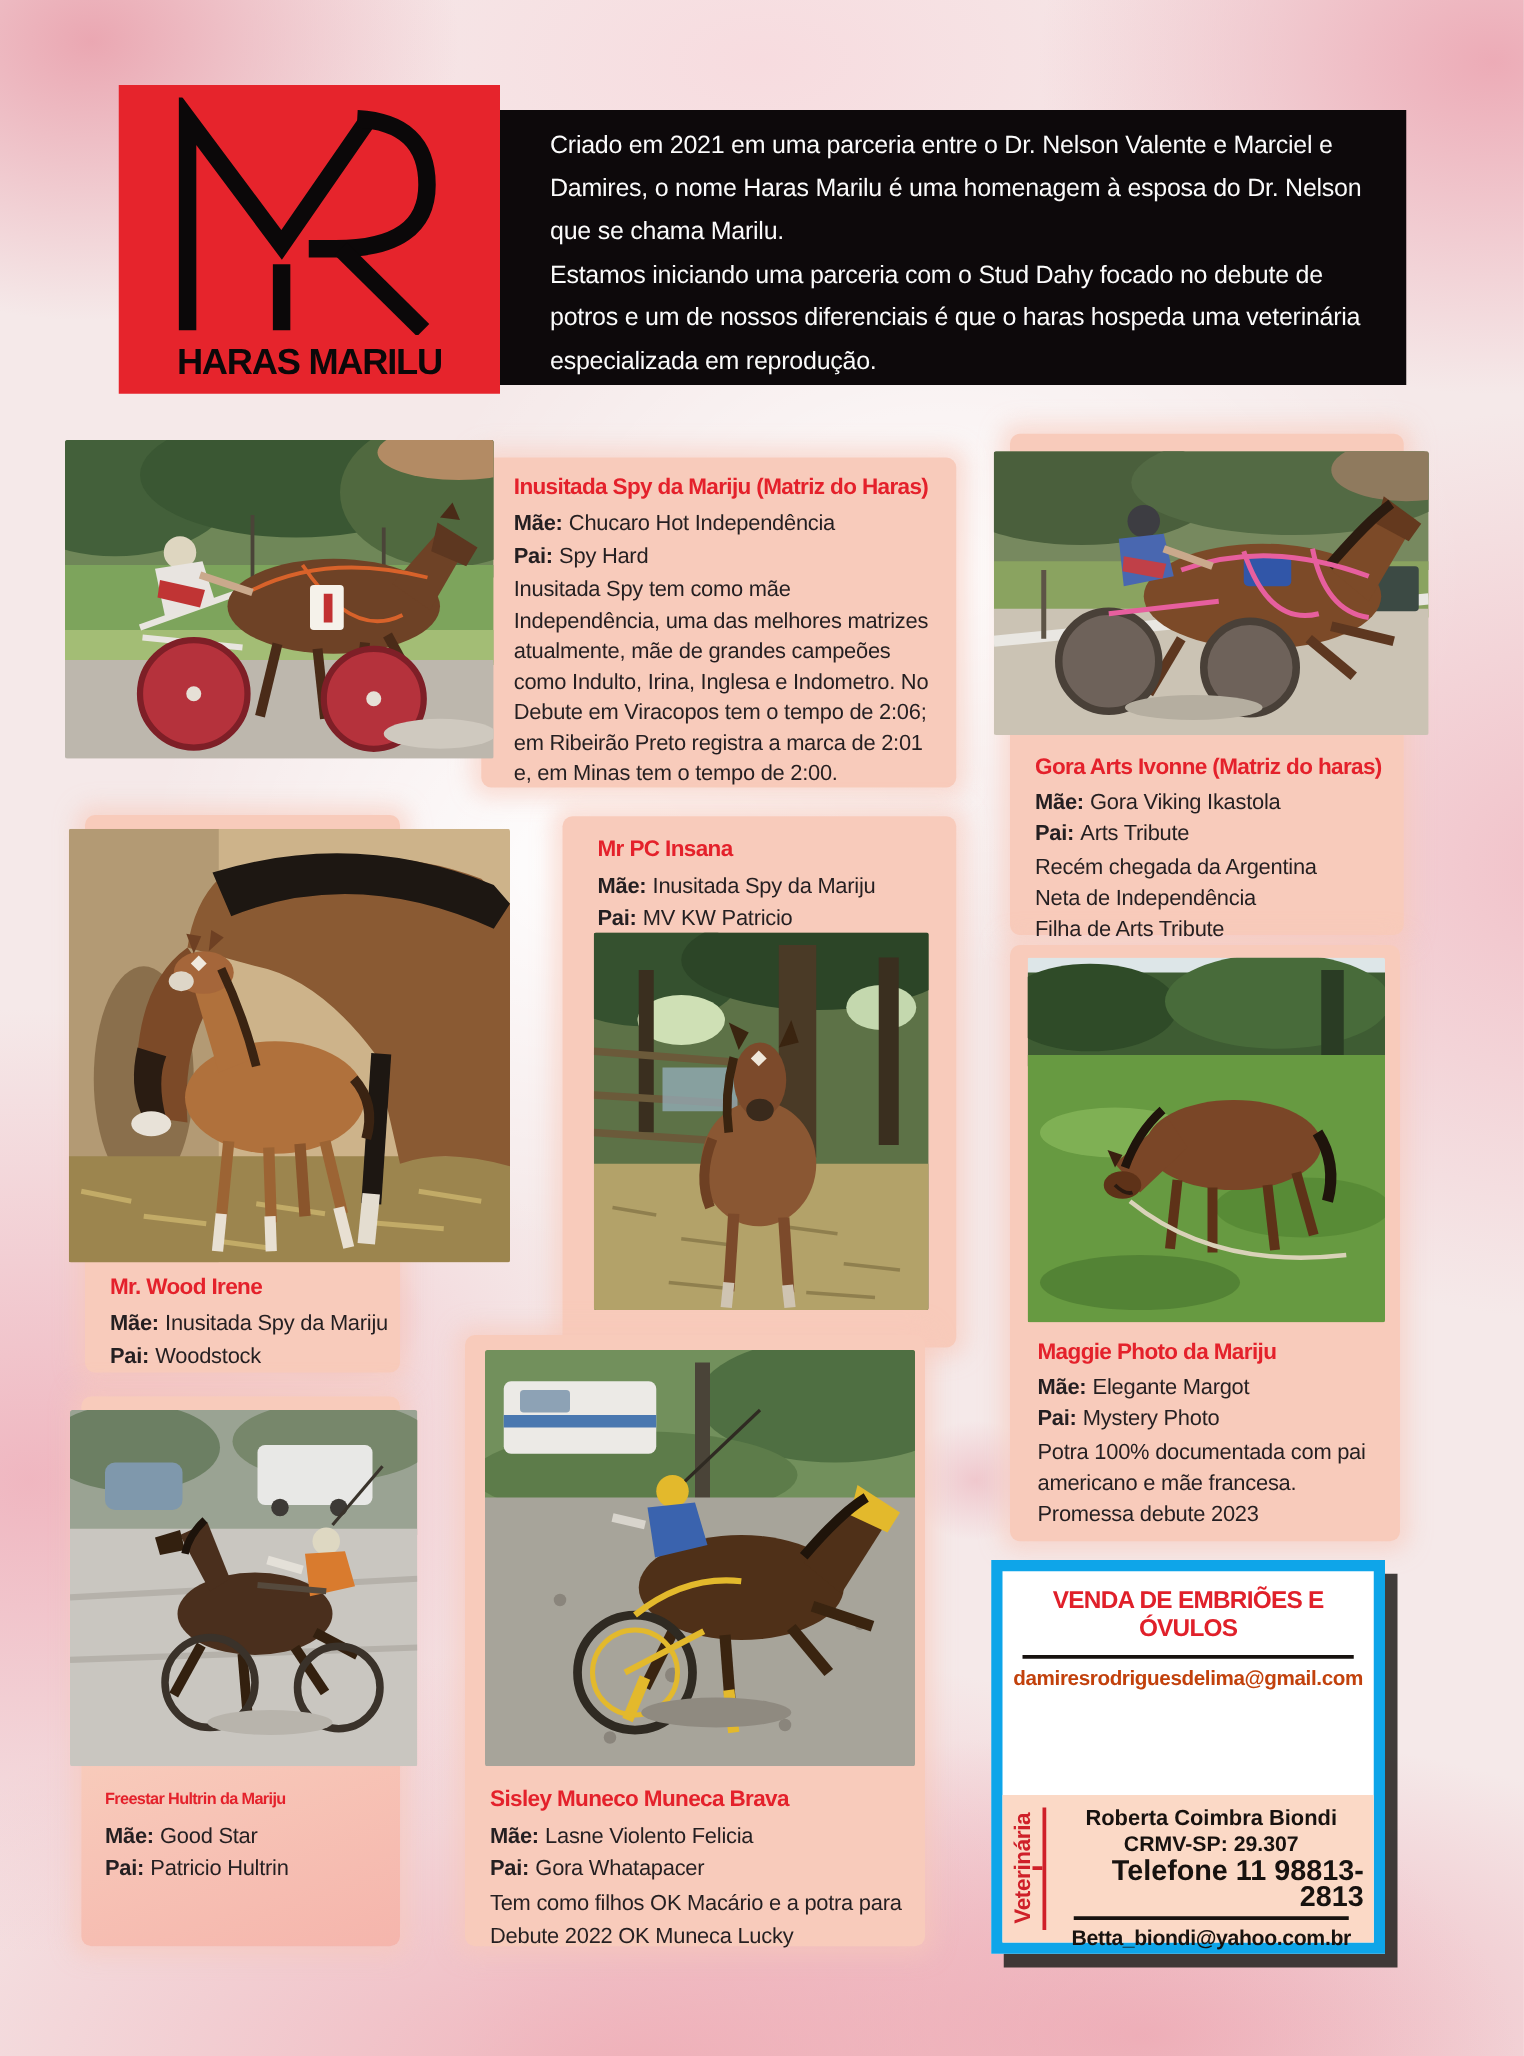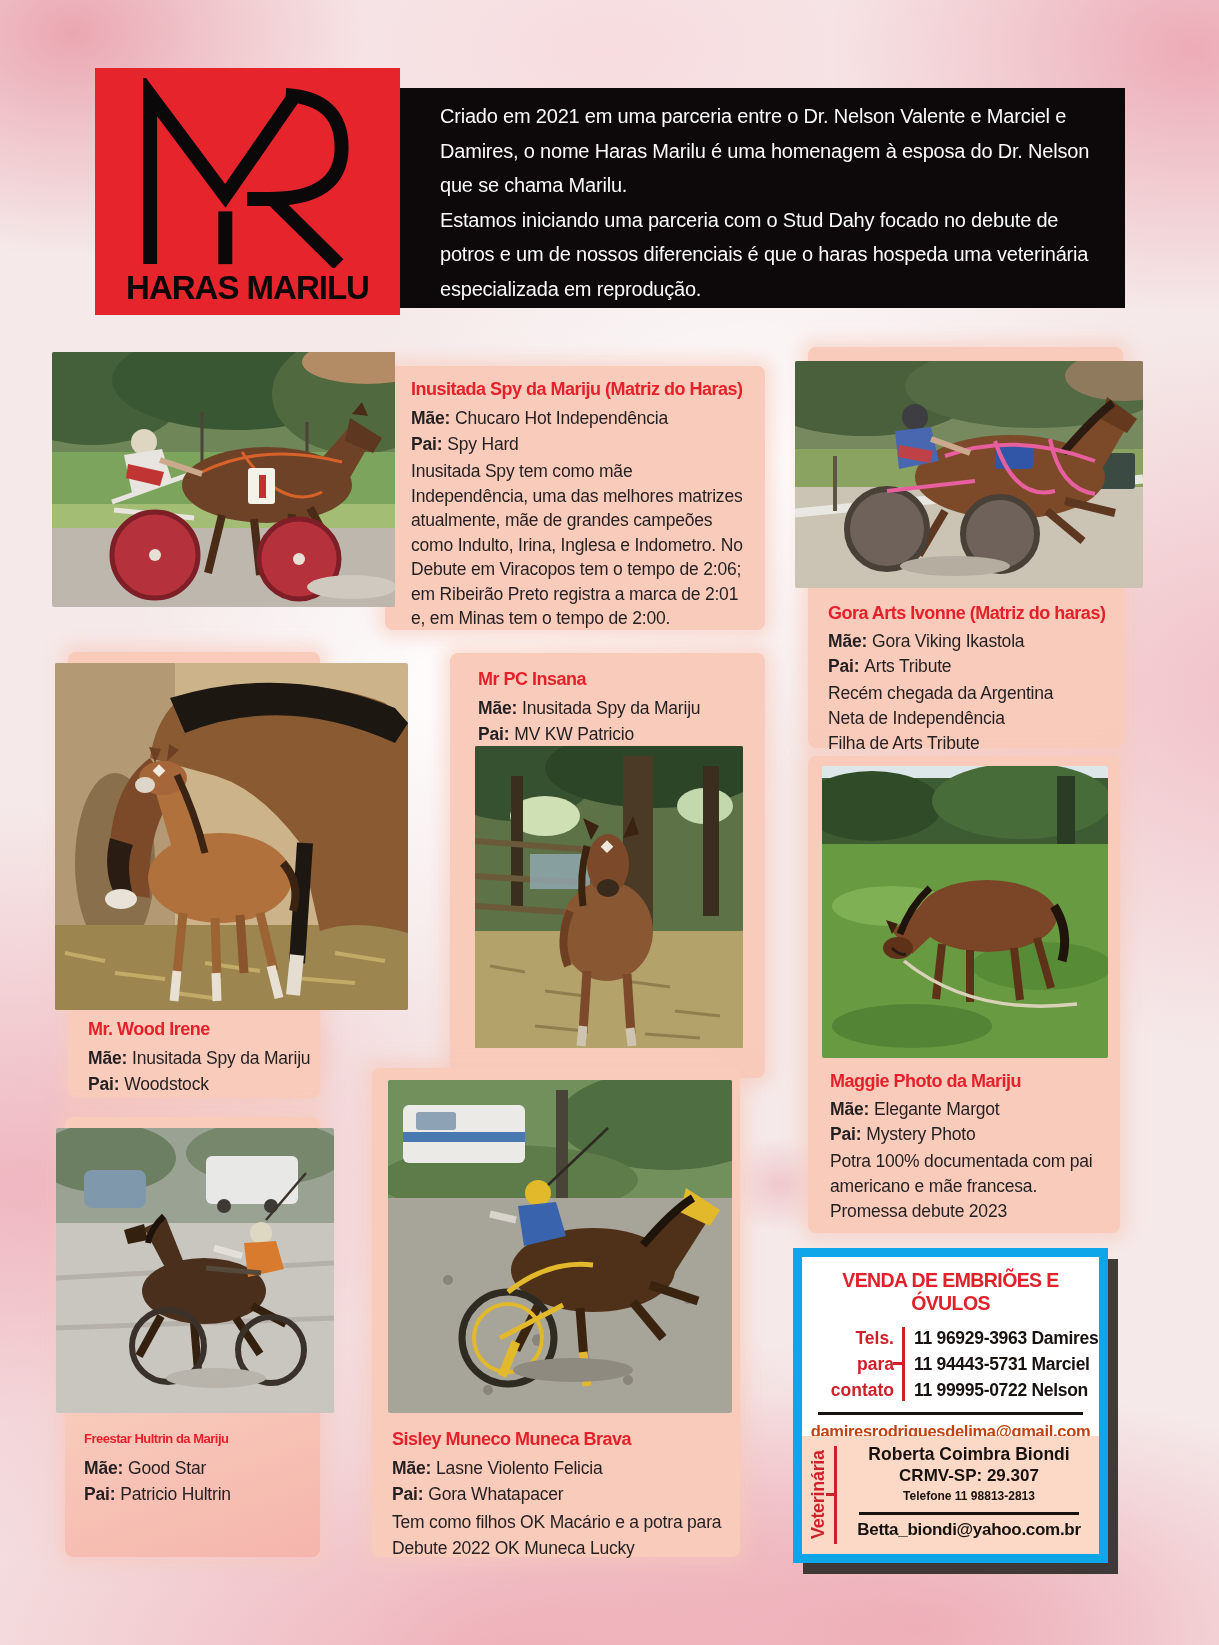--- a/index.html
+++ b/index.html
@@ -37,7 +37,7 @@
          letter-spacing:-.2px;white-space:pre-line;z-index:2;}
   #logo-box{left:95px;top:68px;width:305px;height:247px;background:#e6242c;z-index:3;}
   #logo-title{position:absolute;left:0;right:0;bottom:8px;text-align:center;color:#0b0809;
-              font-weight:bold;font-size:33px;letter-spacing:-1px;}
+              font-weight:bold;font-size:29px;letter-spacing:-1px;}
   
   #venda-box{left:793px;top:1248px;width:315px;height:315px;box-sizing:border-box;
              background:#fff;border:9px solid #0ea5e9;box-shadow:10px 11px 0 rgba(48,44,42,.92);z-index:3;}

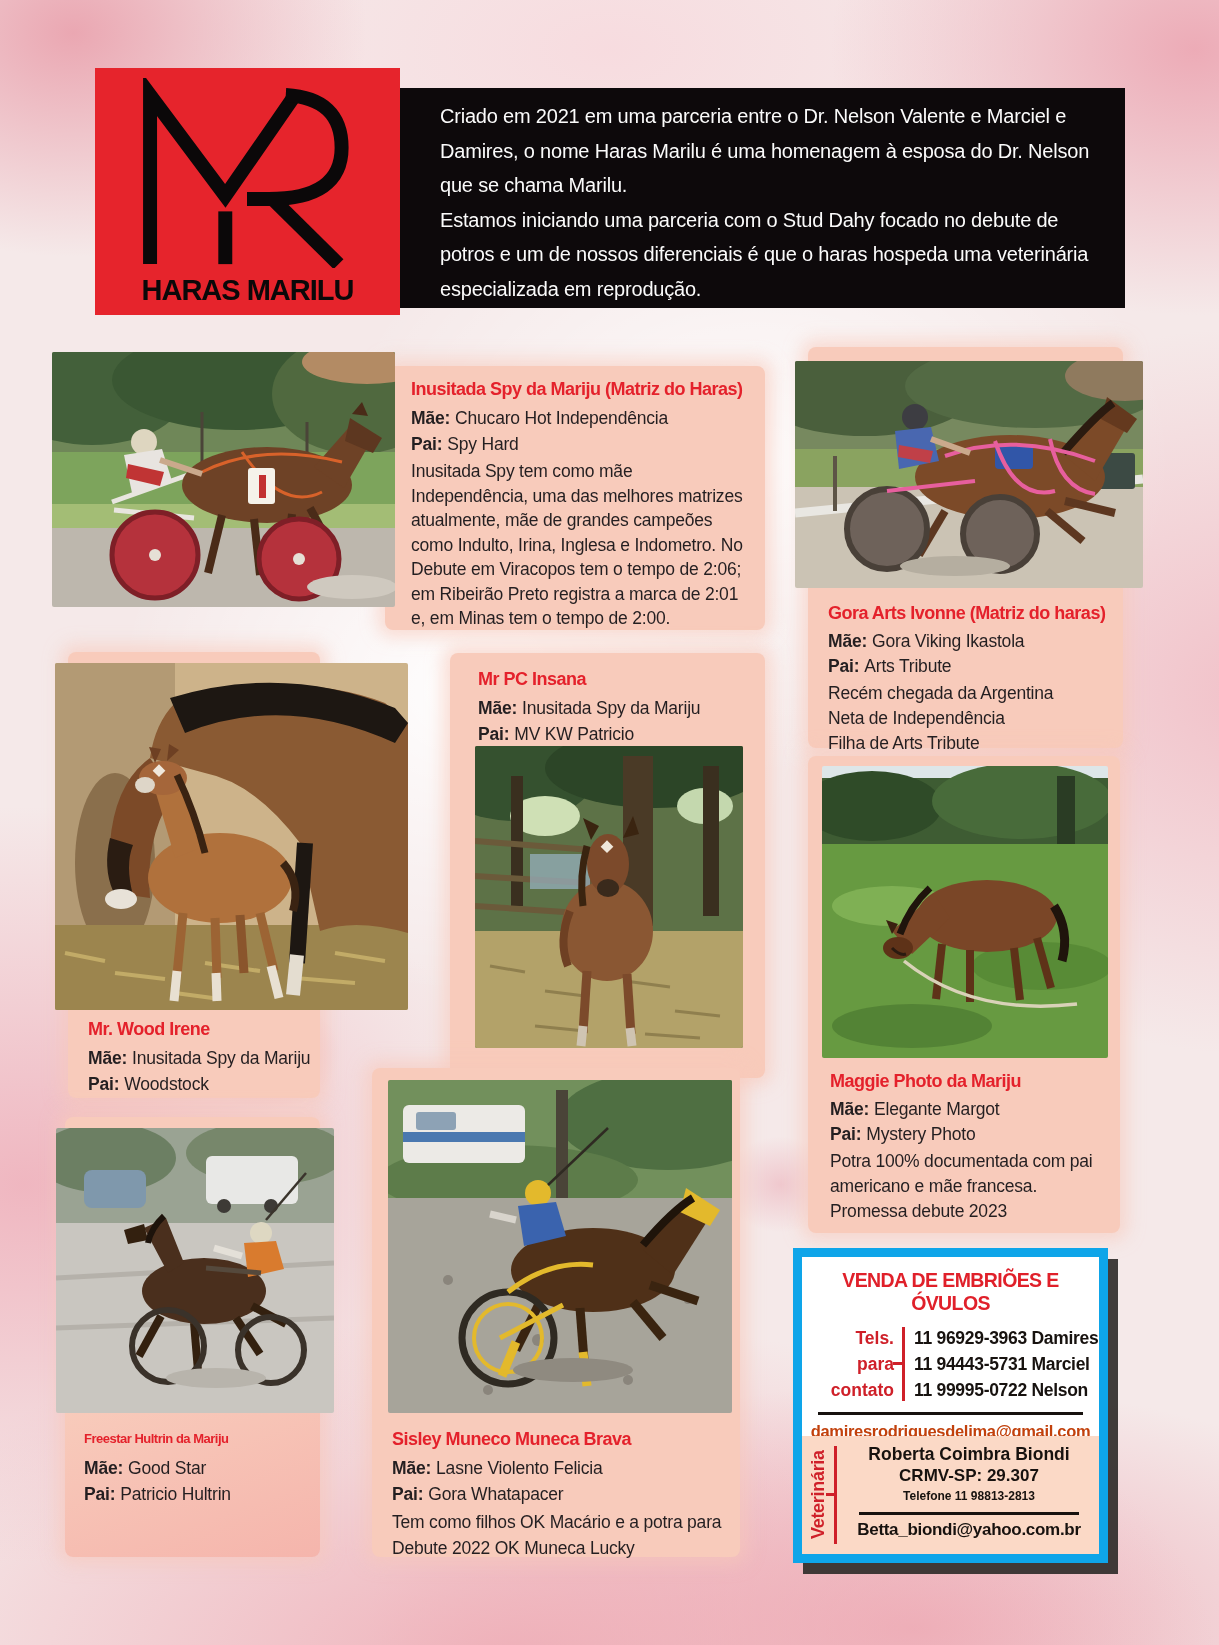--- a/index.html
+++ b/index.html
@@ -360,21 +360,6 @@
 
 <div id="venda-box" class="abs">
   <div id="venda-title">VENDA DE EMBRIÕES E ÓVULOS</div>
-  <div class="tels">
-    <div class="tels-labels">
-      <div>Tels.</div>
-      <div>para</div>
-      <div>contato</div>
-    </div>
-    <div class="tels-divider">
-        <span class="tick"></span>
-      </div>
-    <div class="tels-phones">
-      <div>11 96929-3963 Damires</div>
-      <div>11 94443-5731 Marciel</div>
-      <div>11 99995-0722 Nelson</div>
-    </div>
-  </div>
   <div class="hr" id="venda-hr"></div>
   <div id="venda-email">damiresrodriguesdelima@gmail.com</div>
   <div id="vet-panel">

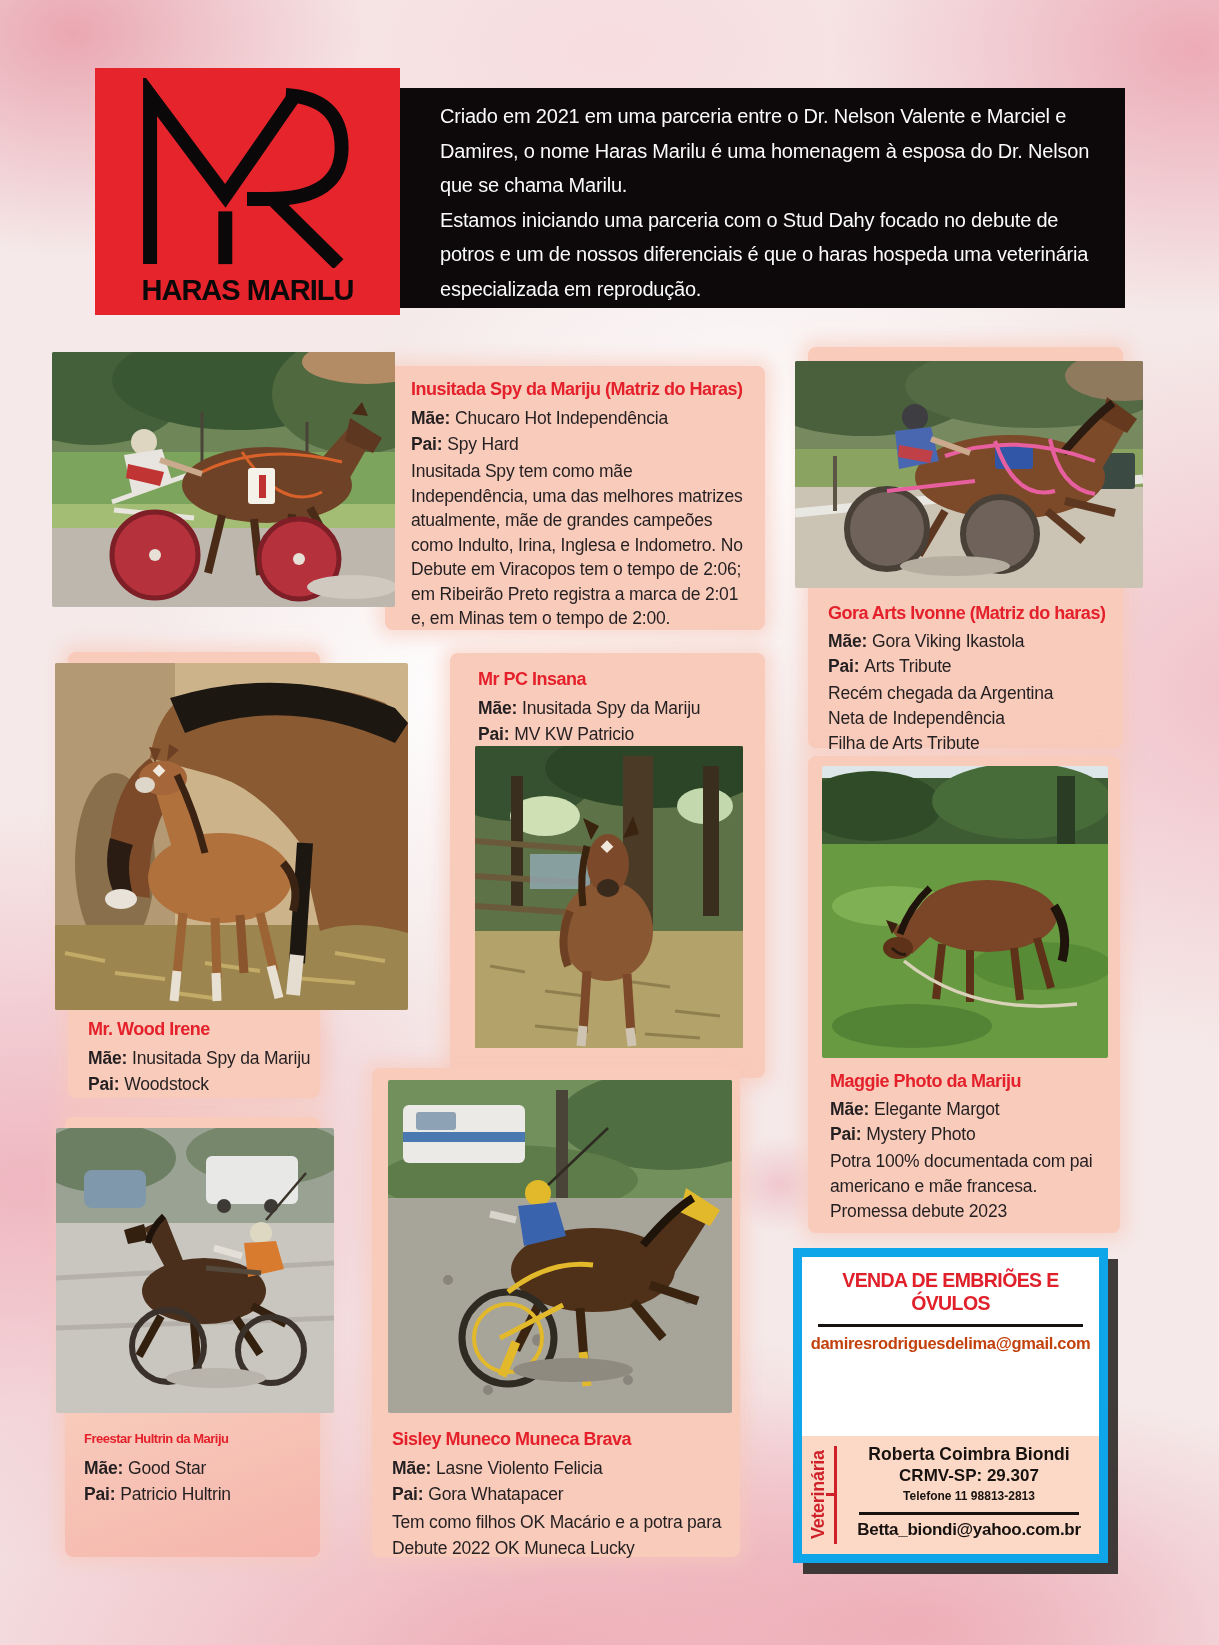--- a/index.html
+++ b/index.html
@@ -59,7 +59,7 @@
   #vet-content{flex:1;text-align:center;padding:8px 8px 0 2px;color:#17120f;}
   #vet-name{font-size:17.5px;font-weight:bold;line-height:21px;}
   #vet-crmv{font-size:17px;font-weight:bold;line-height:21px;}
-  #vet-phone{font-size:12px;font-weight:bold;line-height:21px;}
+  #vet-phone{font-size:23px;font-weight:bold;line-height:21px;text-align:right;}
   #vet-hr{margin:5px 12px 0 12px;}
   #vet-email{font-size:17px;font-weight:bold;margin-top:5px;letter-spacing:-.3px;}
 </style>

